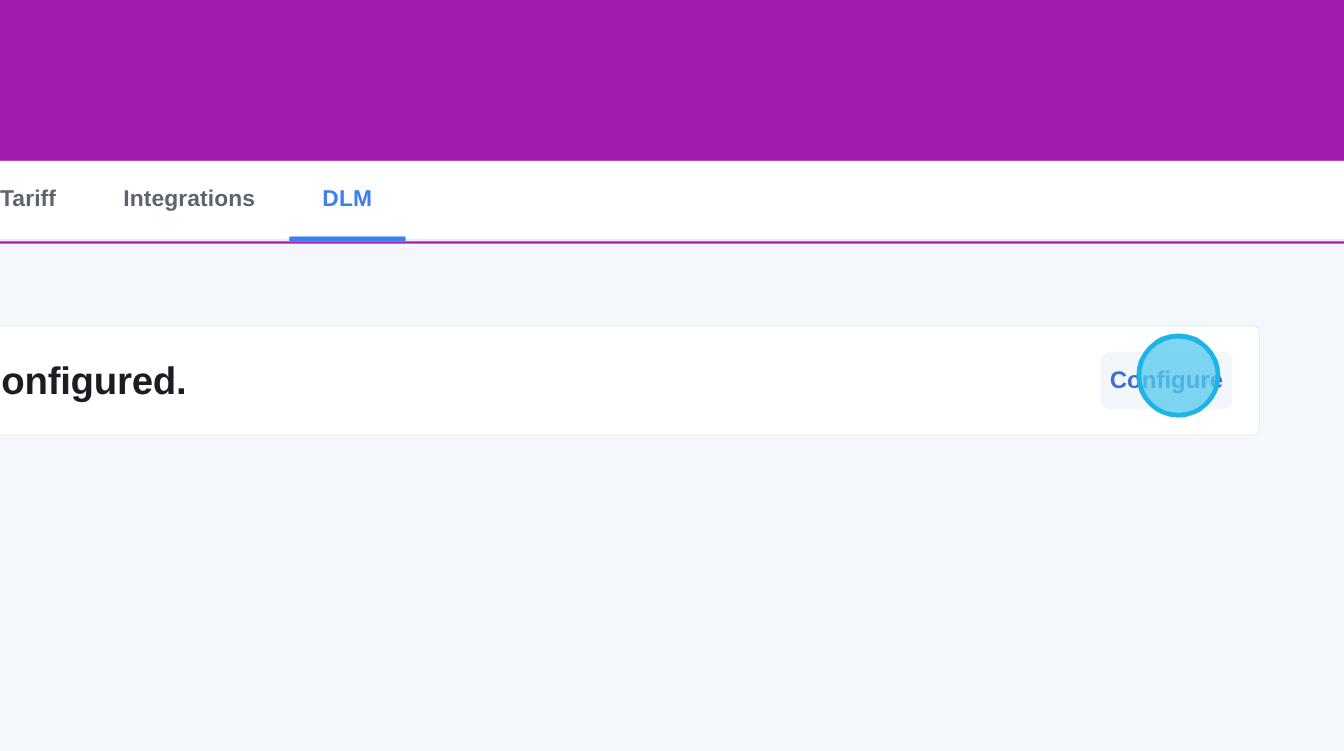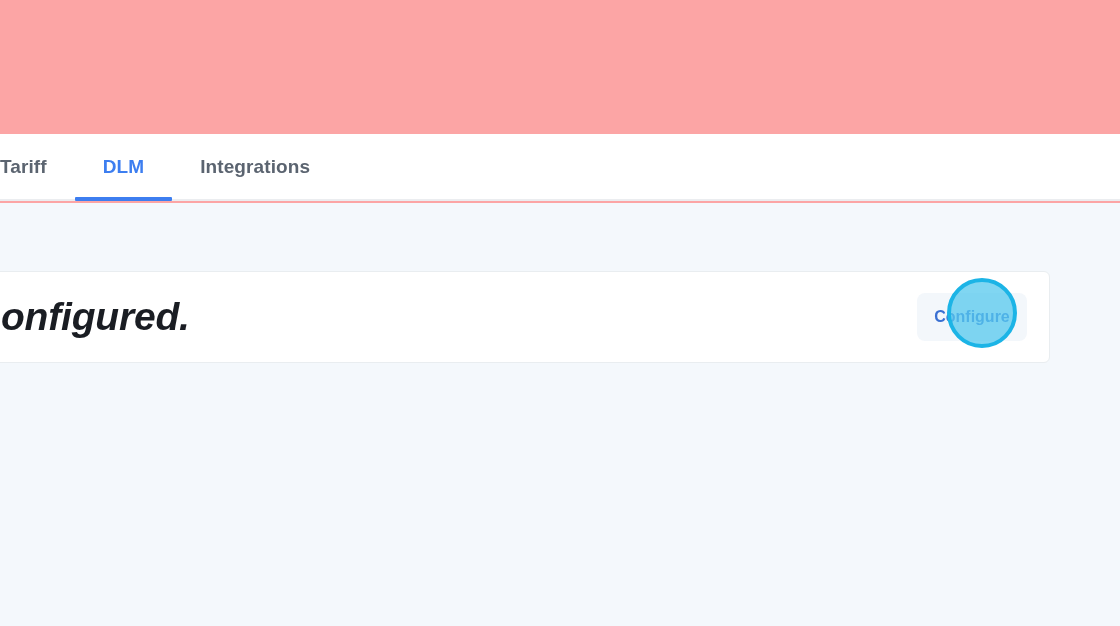--- a/index.html
+++ b/index.html
@@ -8,7 +8,7 @@
     position: relative;
     width: 1120px;
     height: 626px;
-    background: #fca5a5;
+    background: #a21caf;
     overflow: hidden;
     font-family: "Liberation Sans", sans-serif;
   }

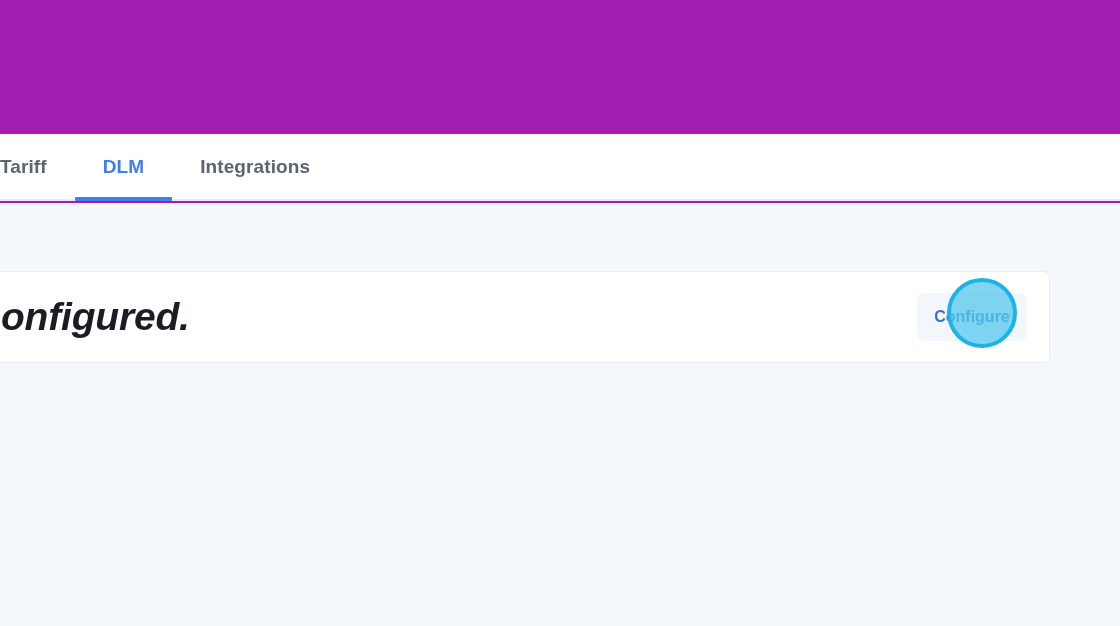--- a/index.html
+++ b/index.html
@@ -121,11 +121,11 @@
     <div class="tab">
       <span>Tariff</span>
     </div>
+    <div class="tab">
+      <span>Integrations</span>
+    </div>
     <div class="tab active">
       <span>DLM</span>
-    </div>
-    <div class="tab">
-      <span>Integrations</span>
     </div>
   </nav>
 

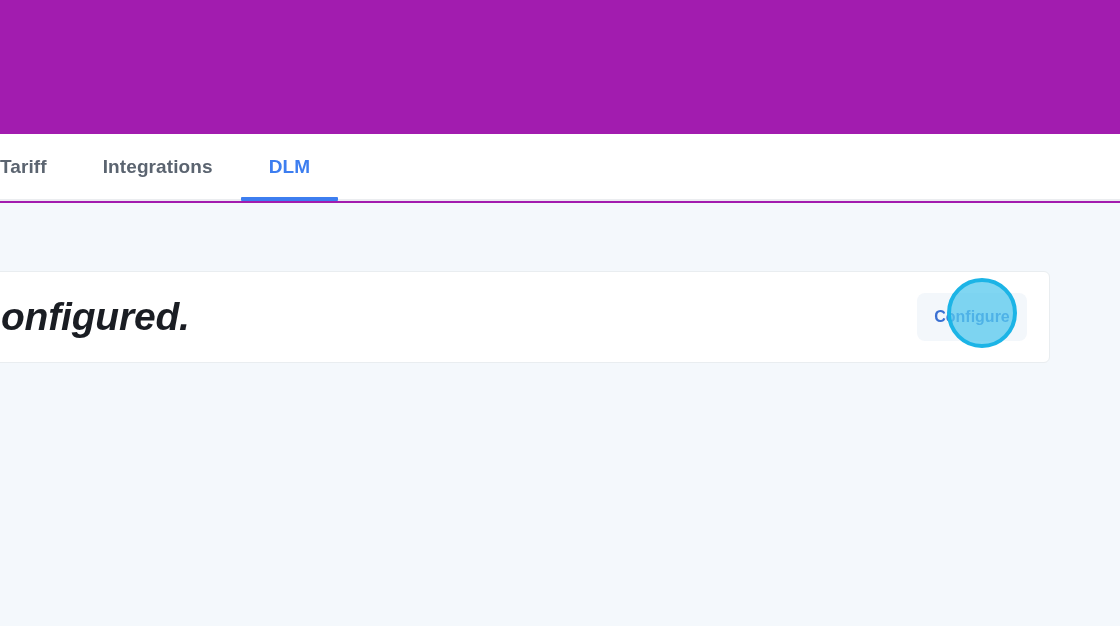--- a/index.html
+++ b/index.html
@@ -76,12 +76,11 @@
     padding: 0 22px 0 60px;
   }
   .card-title {
-    font-size: 39px;
+    font-size: 32px;
     font-weight: bold;
     color: #1a1d23;
     letter-spacing: -0.2px;
     white-space: nowrap;
-    font-style: italic;
   }
   .configure-btn {
     width: 110px;

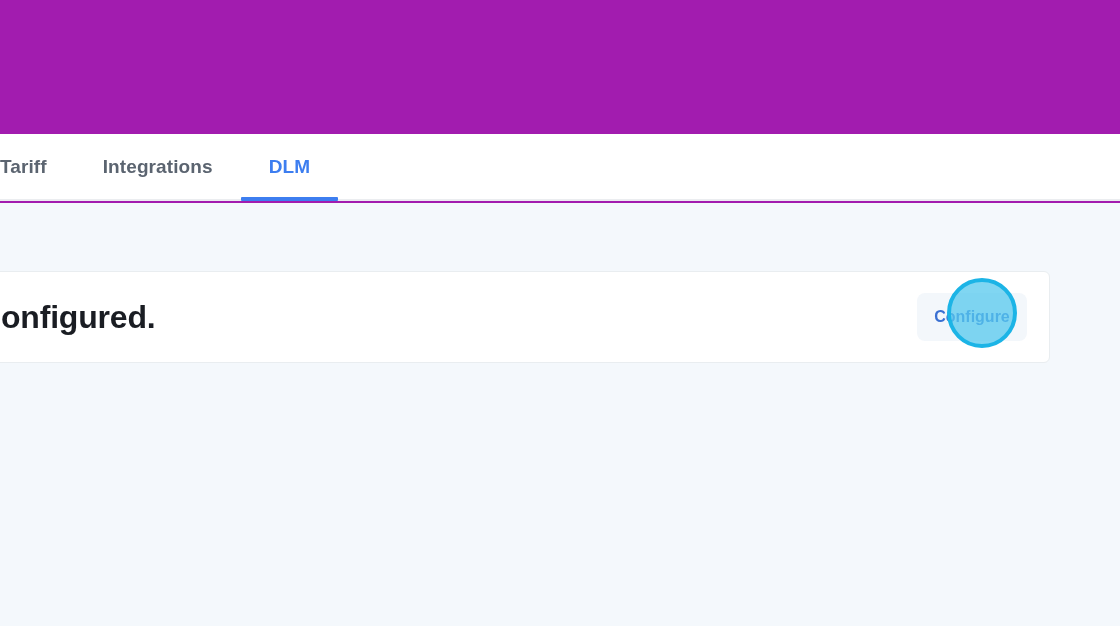--- a/index.html
+++ b/index.html
@@ -90,7 +90,7 @@
     background: #f3f7fb;
     color: #3a70d2;
     font-family: "Liberation Sans", sans-serif;
-    font-size: 16px;
+    font-size: 20px;
     font-weight: bold;
     display: flex;
     align-items: center;

